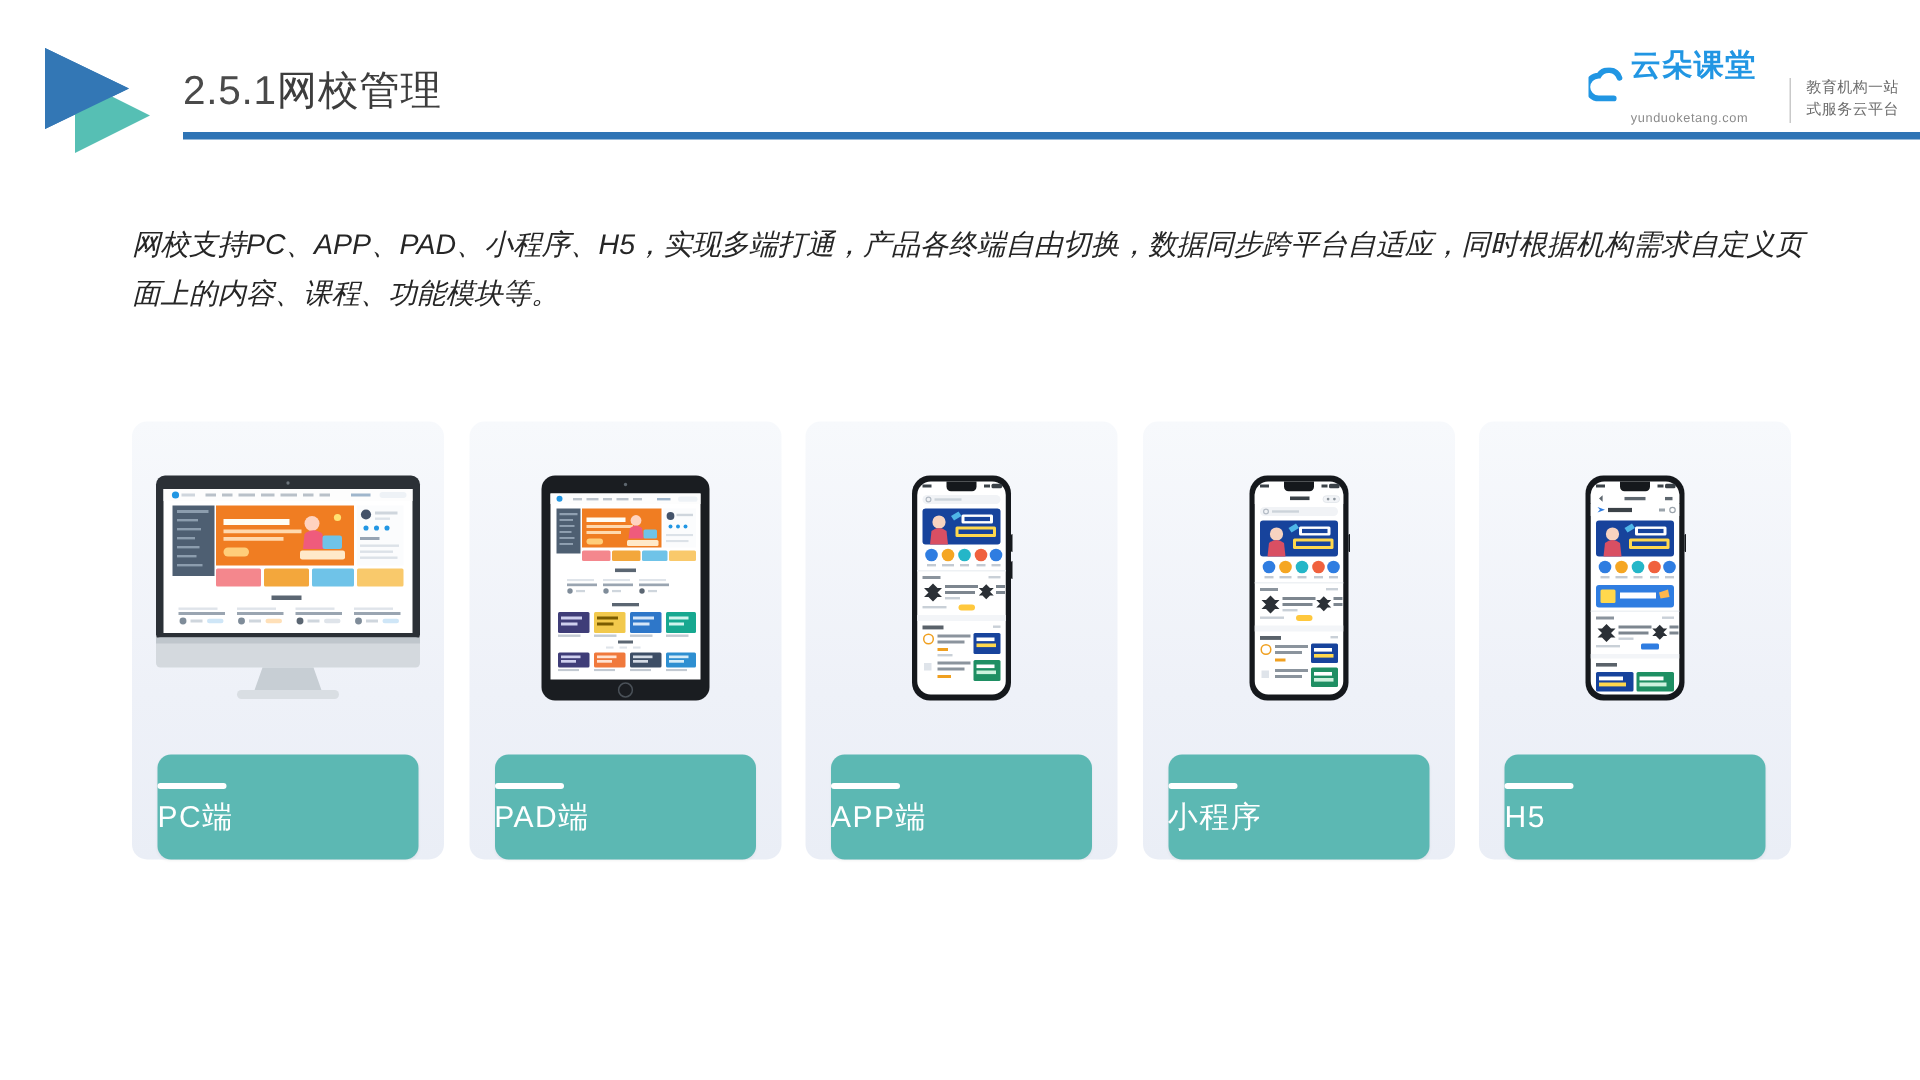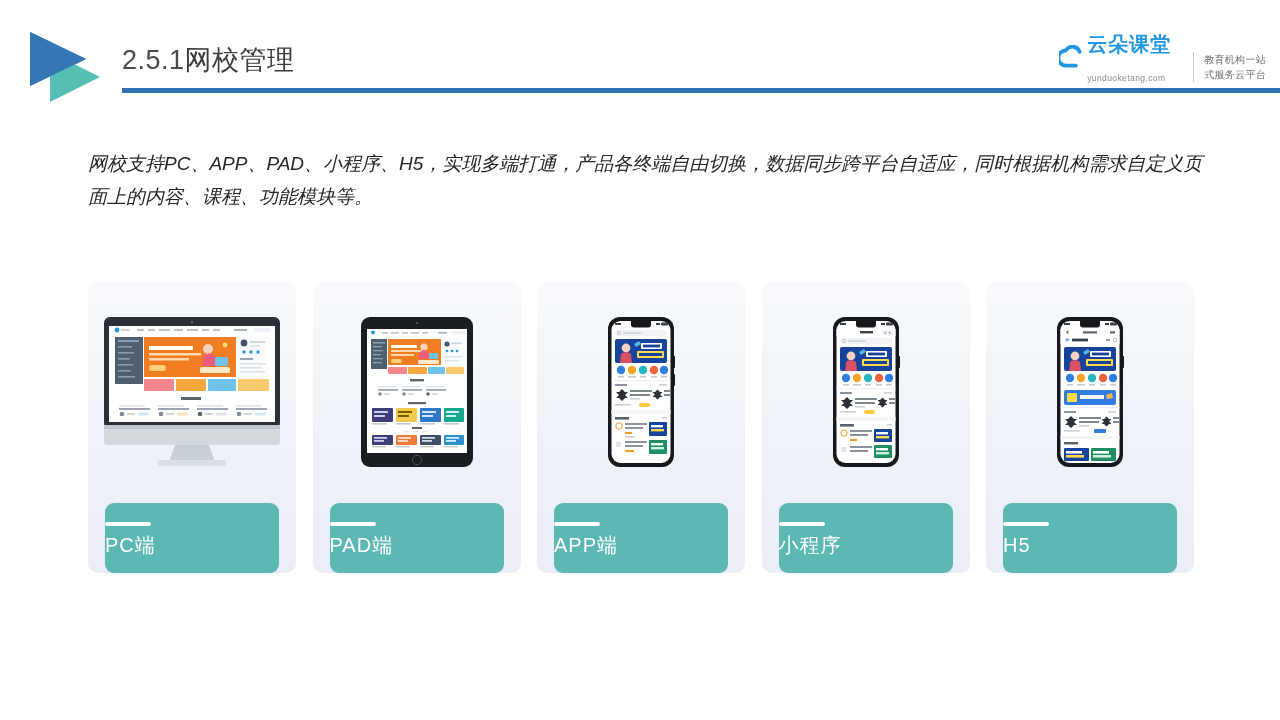--- a/index.html
+++ b/index.html
@@ -45,6 +45,7 @@
   #brand-tagline{
     font-size:10px;color:#6d6d6d;line-height:1.45;letter-spacing:.3px;
     white-space:pre-line;
+    font-family:Liberation Mono, monospace;
   }
 
   

